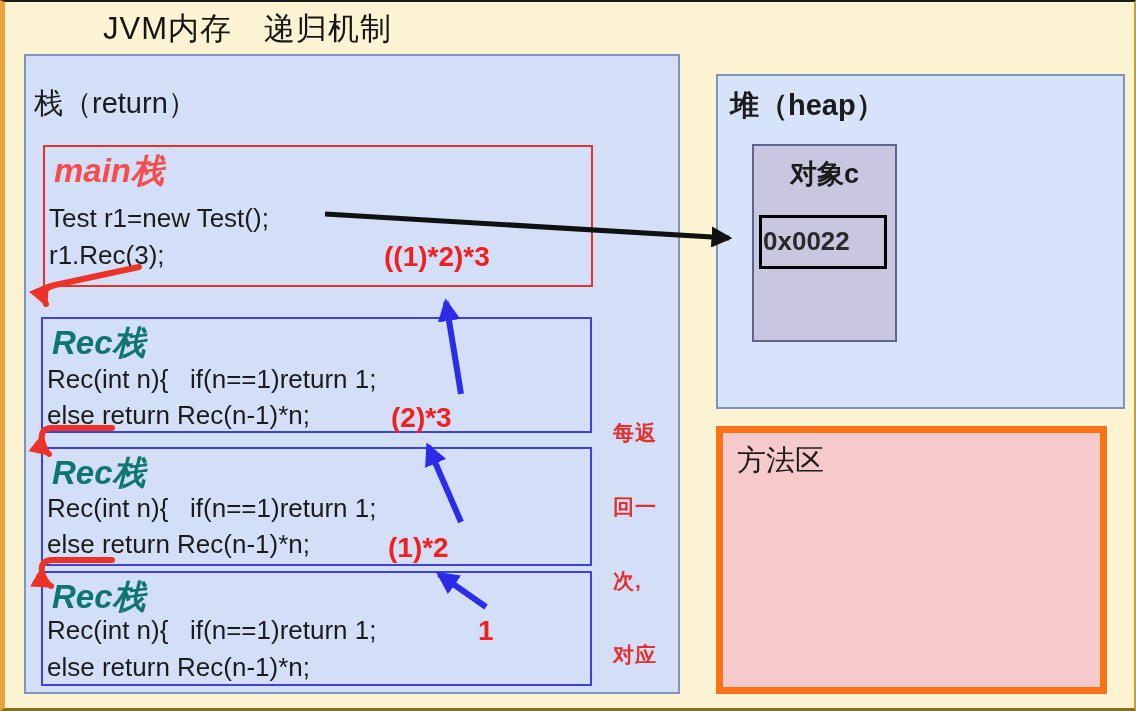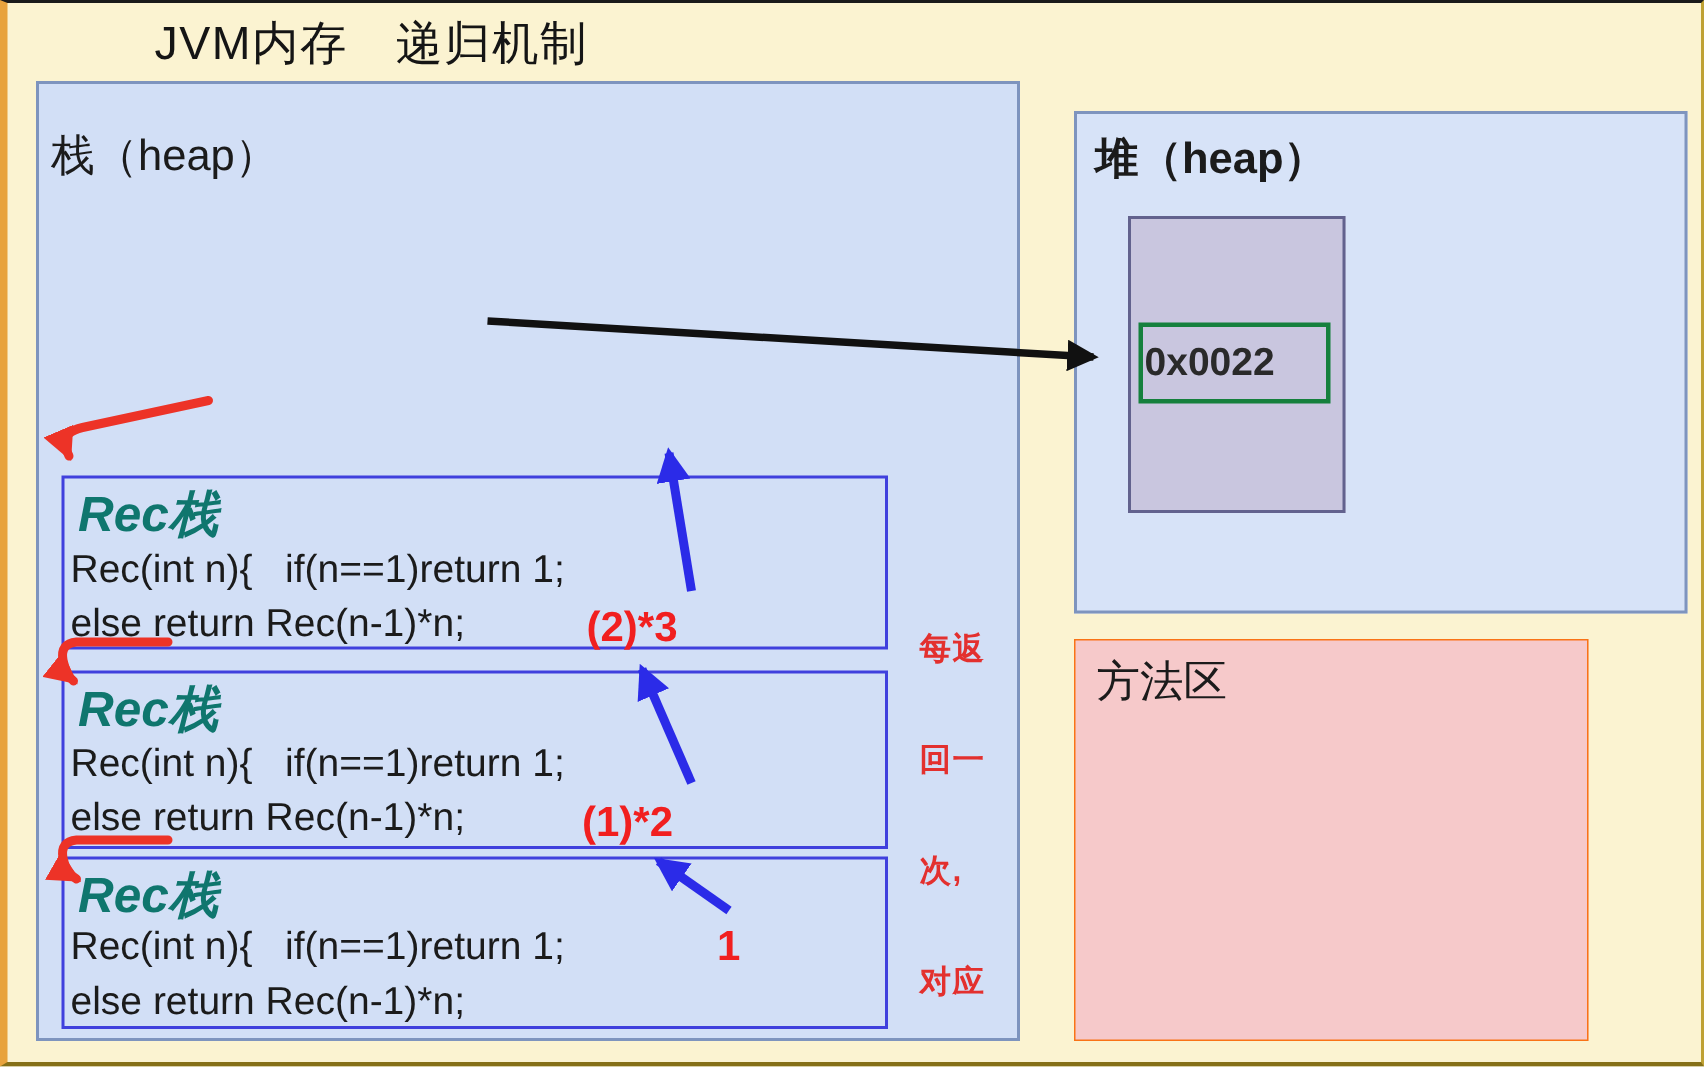--- a/index.html
+++ b/index.html
@@ -84,7 +84,7 @@
   <div class="title">JVM内存　递归机制</div>
 
   <div class="stack-box">
-    <div class="region-label">栈（heap）</div>
+    <div class="region-label">栈（return）</div>
 
 
     <div class="frame rec-frame rec-frame-1">

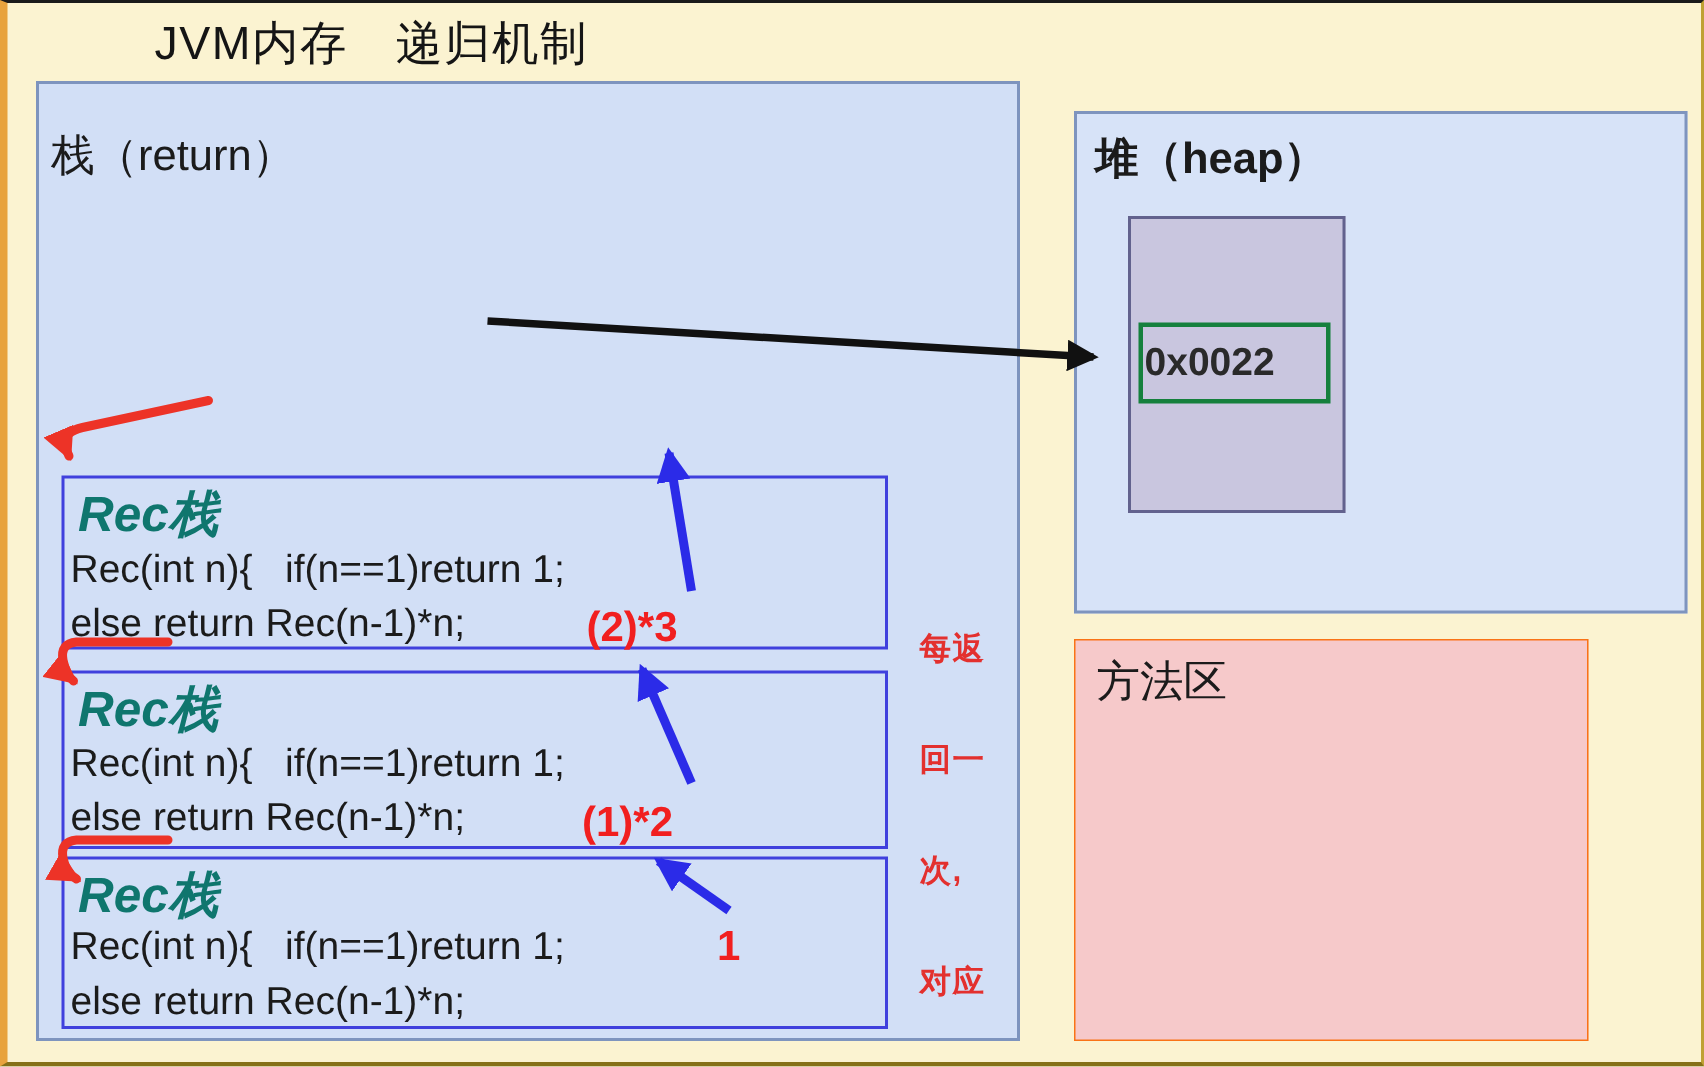--- a/index.html
+++ b/index.html
@@ -86,6 +86,12 @@
   <div class="stack-box">
     <div class="region-label">栈（return）</div>
 
+    <div class="frame main-frame">
+      <div class="frame-label main-label">main栈</div>
+      <div class="code" style="top:56px">Test r1=new Test();</div>
+      <div class="code" style="top:93px">r1.Rec(3);</div>
+      <div class="result" style="left:339px;top:94px">((1)*2)*3</div>
+    </div>
 
     <div class="frame rec-frame rec-frame-1">
       <div class="frame-label rec-label">Rec栈</div>

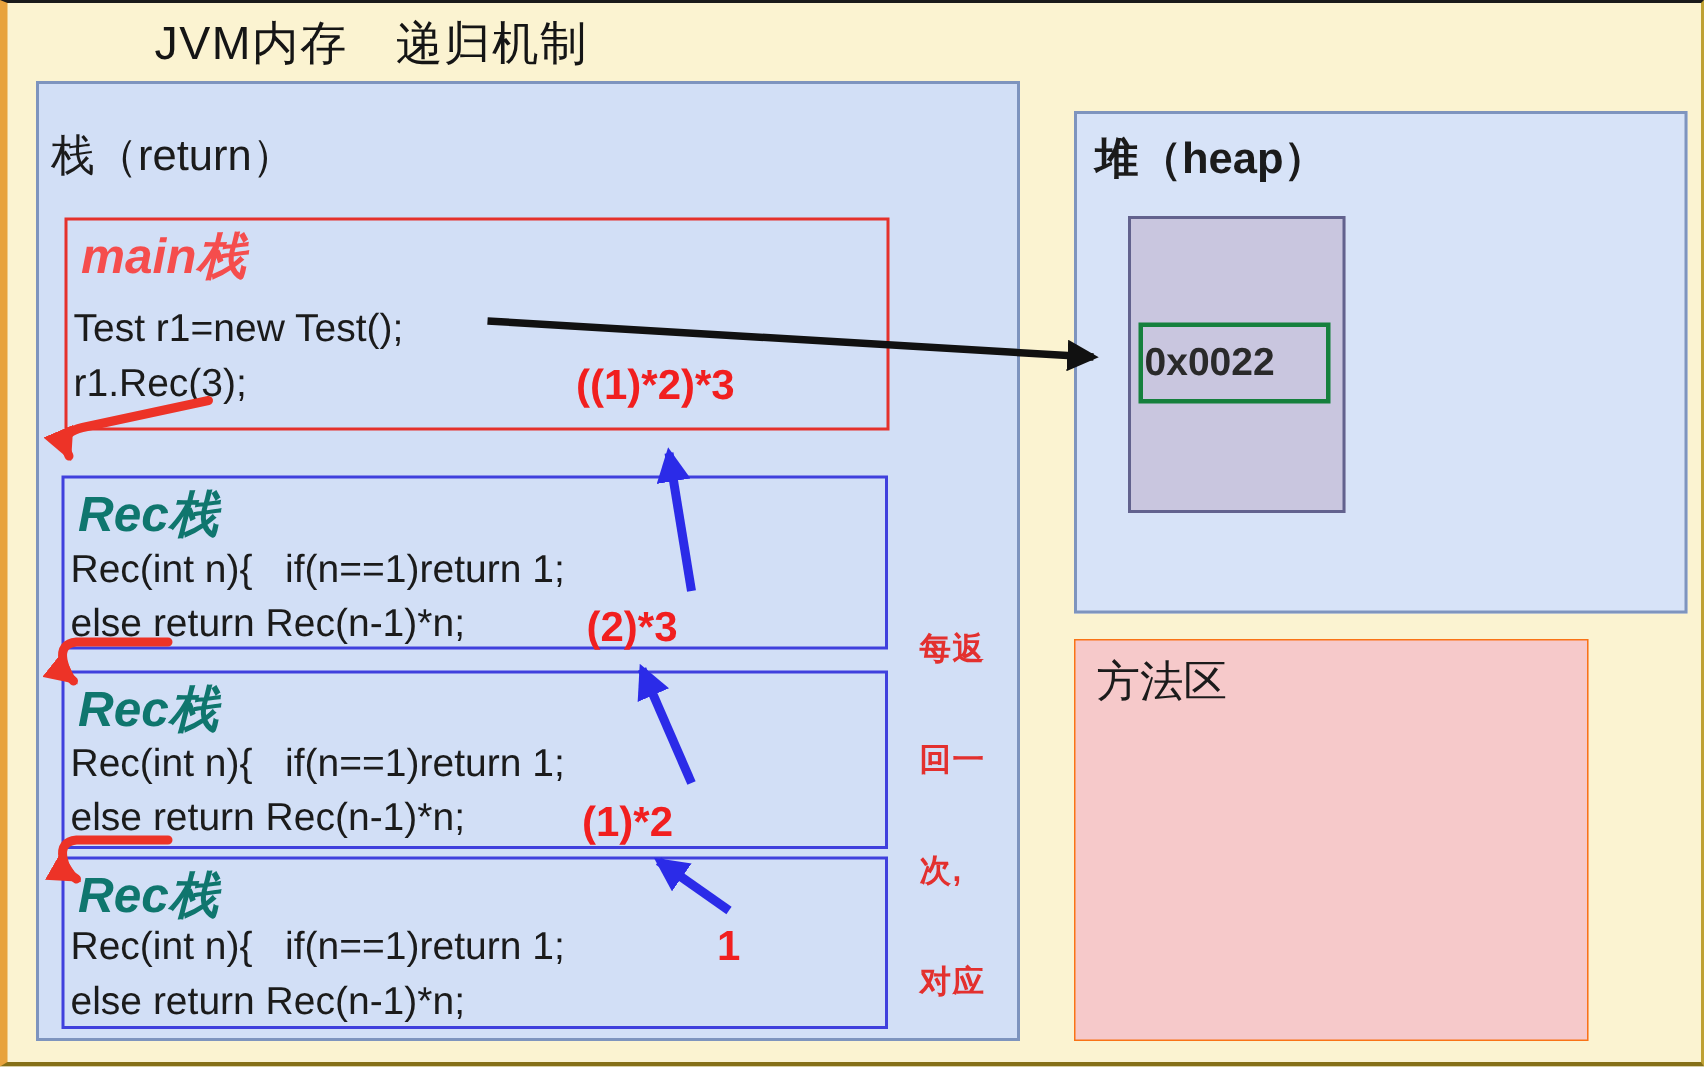--- a/index.html
+++ b/index.html
@@ -128,6 +128,7 @@
   <div class="heap-box">
     <div class="region-label" style="left:12px;top:10px">堆（heap）</div>
     <div class="object-box">
+      <div class="object-label">对象c</div>
       <div class="address-box">
         <div class="address-text">0x0022</div>
       </div>

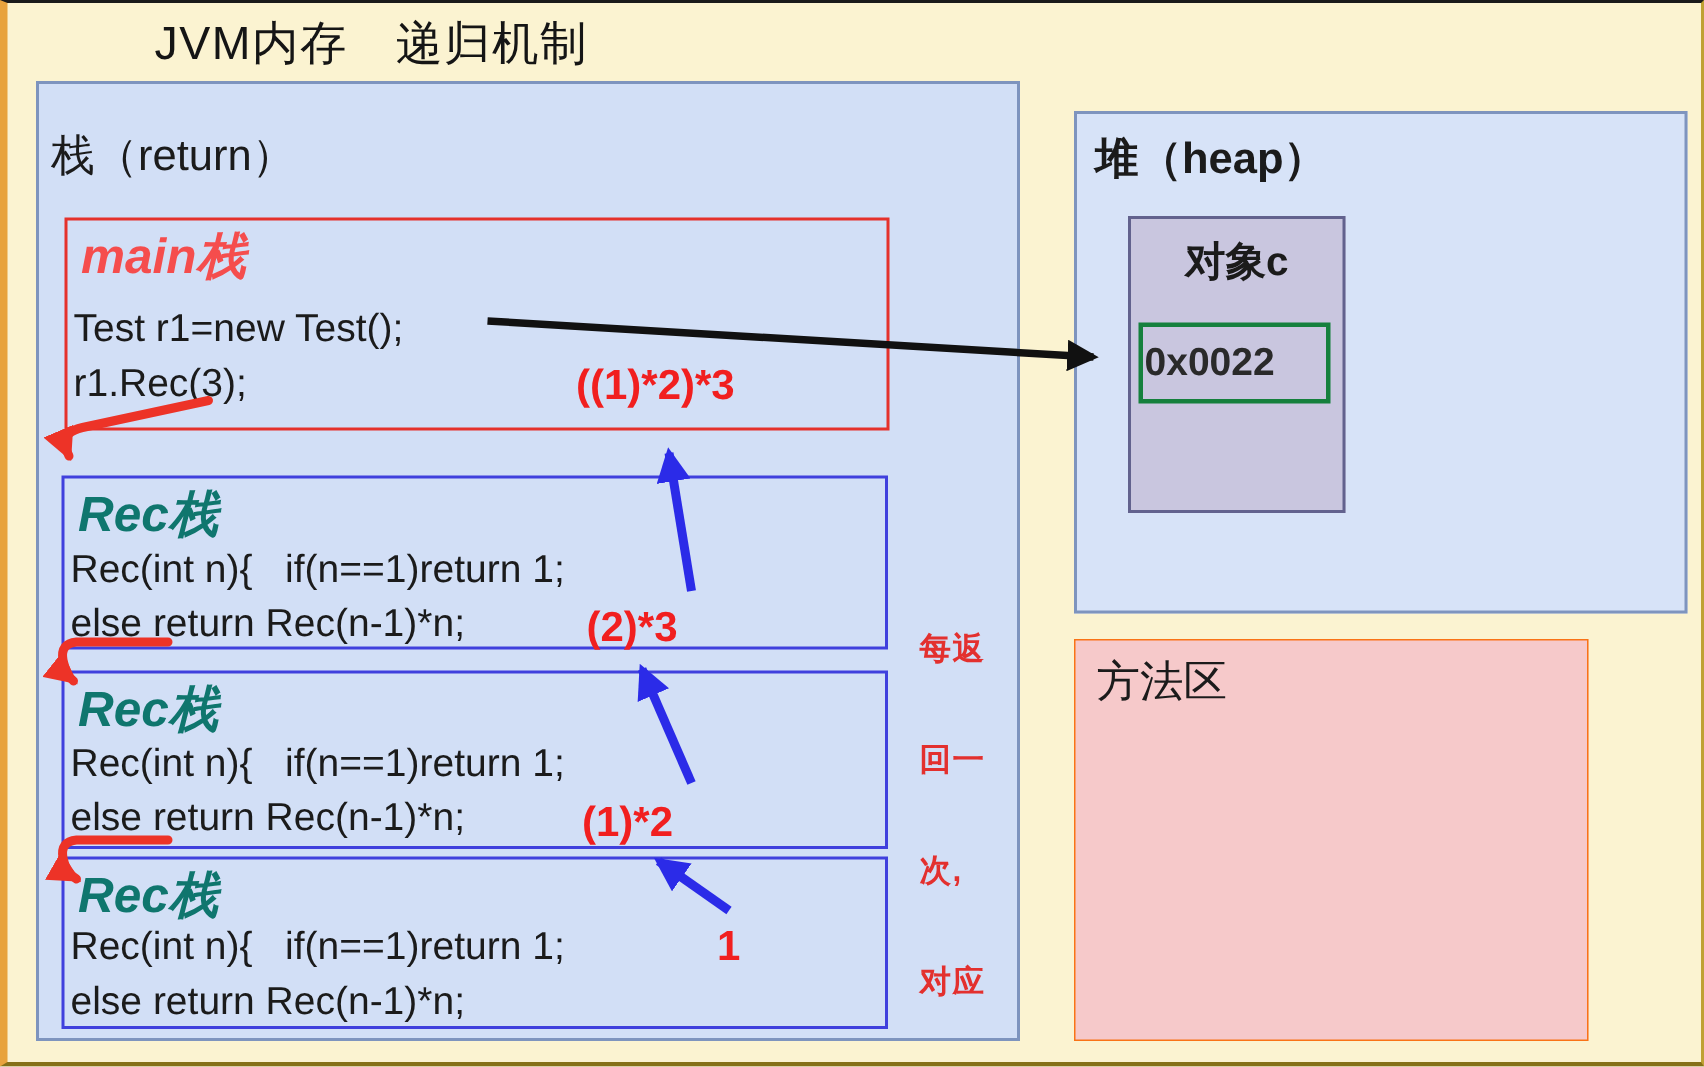--- a/index.html
+++ b/index.html
@@ -60,7 +60,7 @@
   }
   .address-box{
     position:absolute;left:5px;top:69px;width:128px;height:54px;
-    border:3px solid #15803d;box-sizing:border-box;
+    border:3px solid #000000;box-sizing:border-box;
   }
   .address-text{
     position:absolute;left:1px;top:8px;font-size:26px;color:#2a2a2a;white-space:pre;

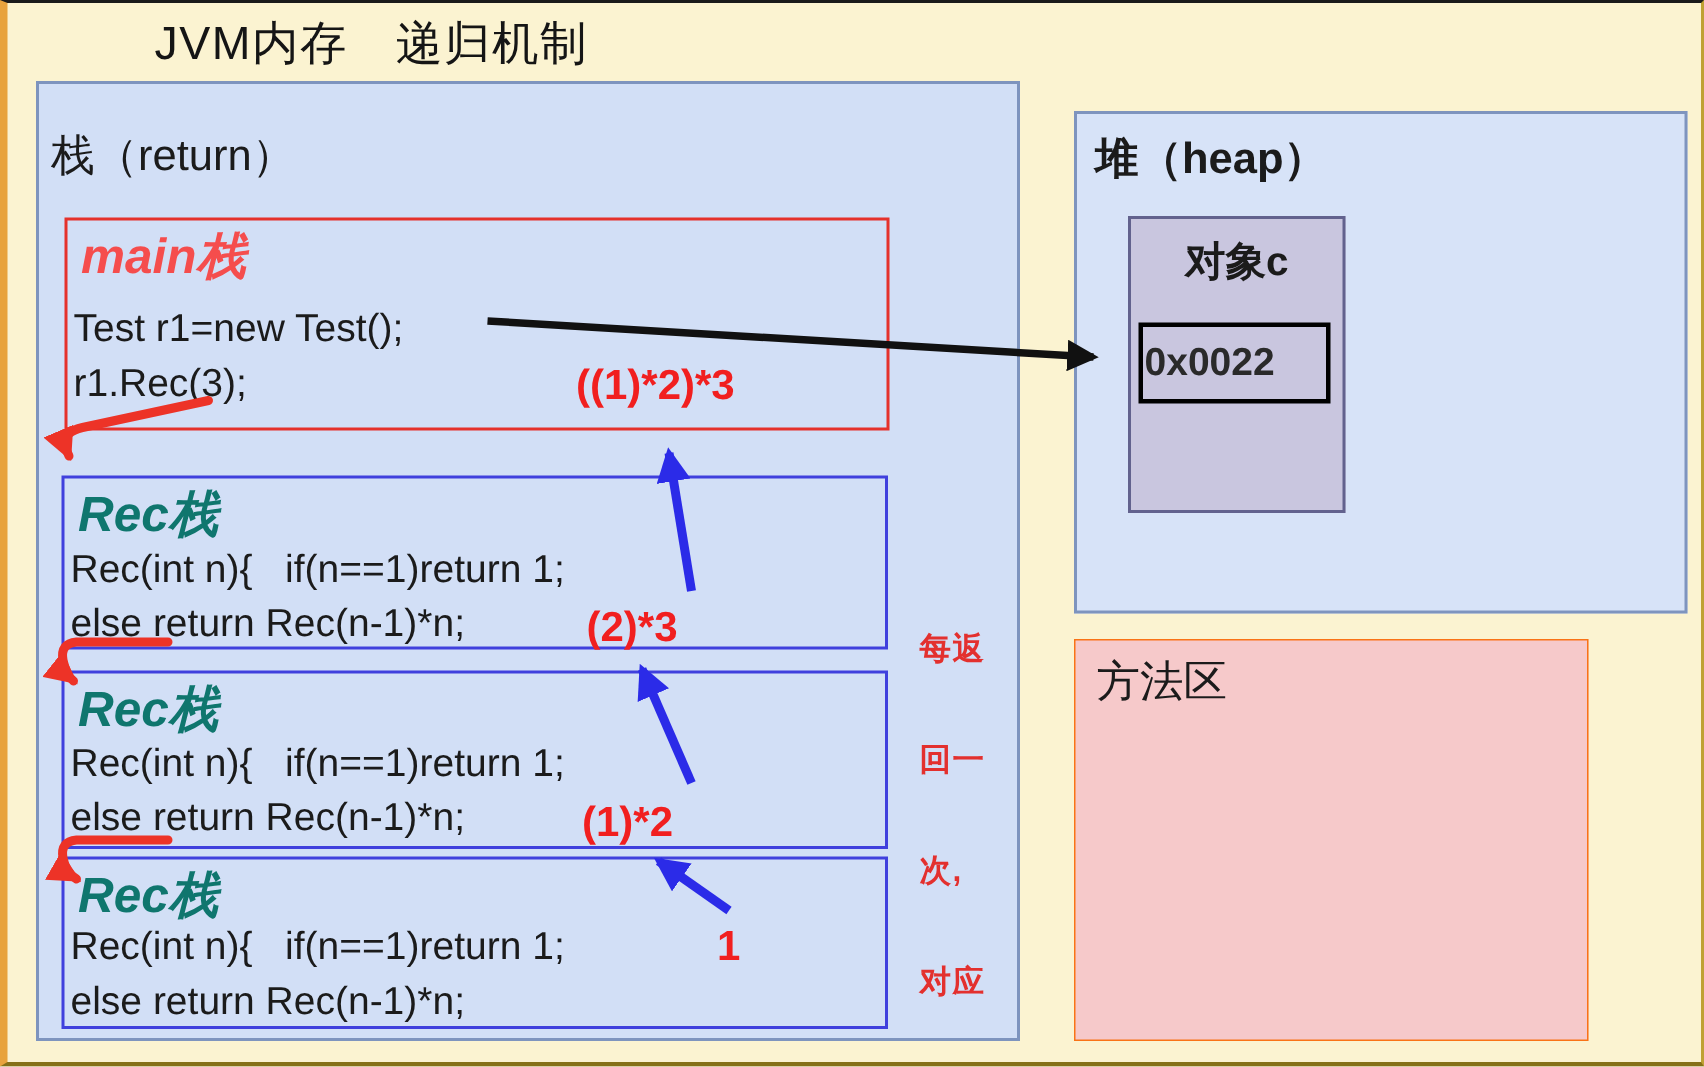--- a/index.html
+++ b/index.html
@@ -67,8 +67,8 @@
   }
   
   .method-box{
-    position:absolute;left:711px;top:424px;width:343px;height:268px;
-    background:#f6c9ca;border:1px solid #f97316;box-sizing:border-box;
+    position:absolute;left:711px;top:424px;width:391px;height:268px;
+    background:#f6c9ca;border:7px solid #f97316;box-sizing:border-box;
   }
   .method-label{
     position:absolute;left:14px;top:8px;font-size:29px;color:#1b1b1b;white-space:pre;

